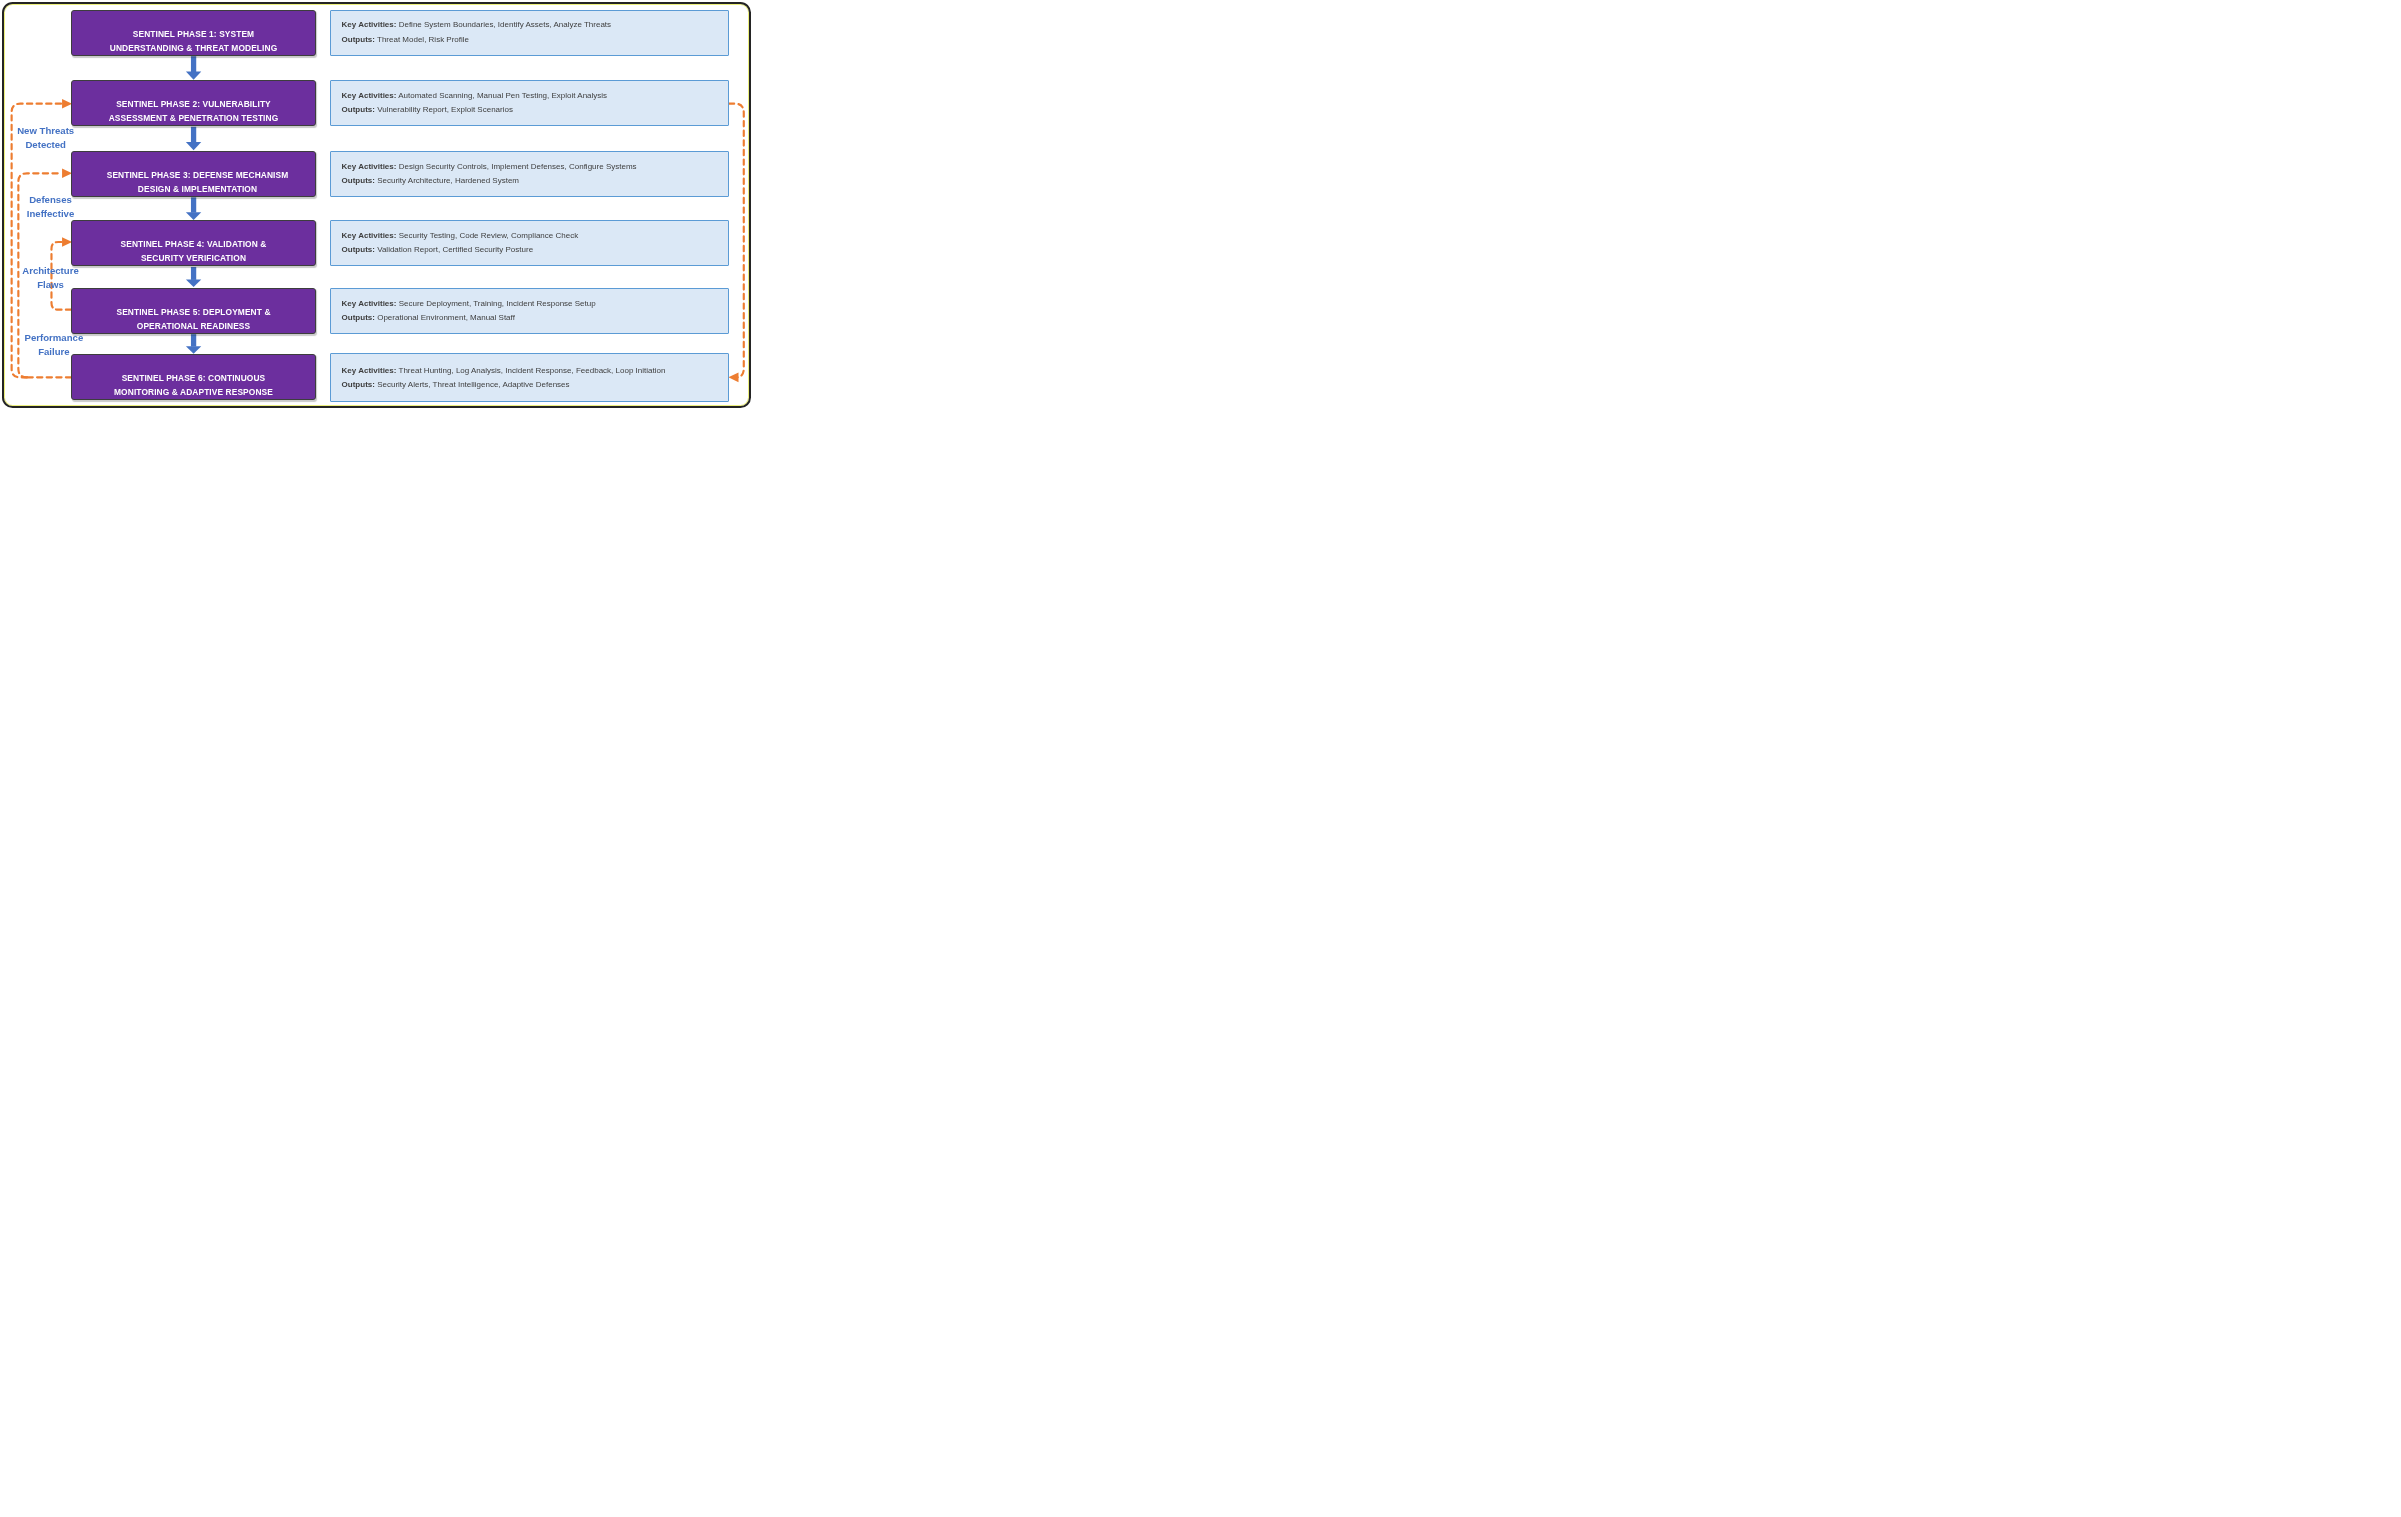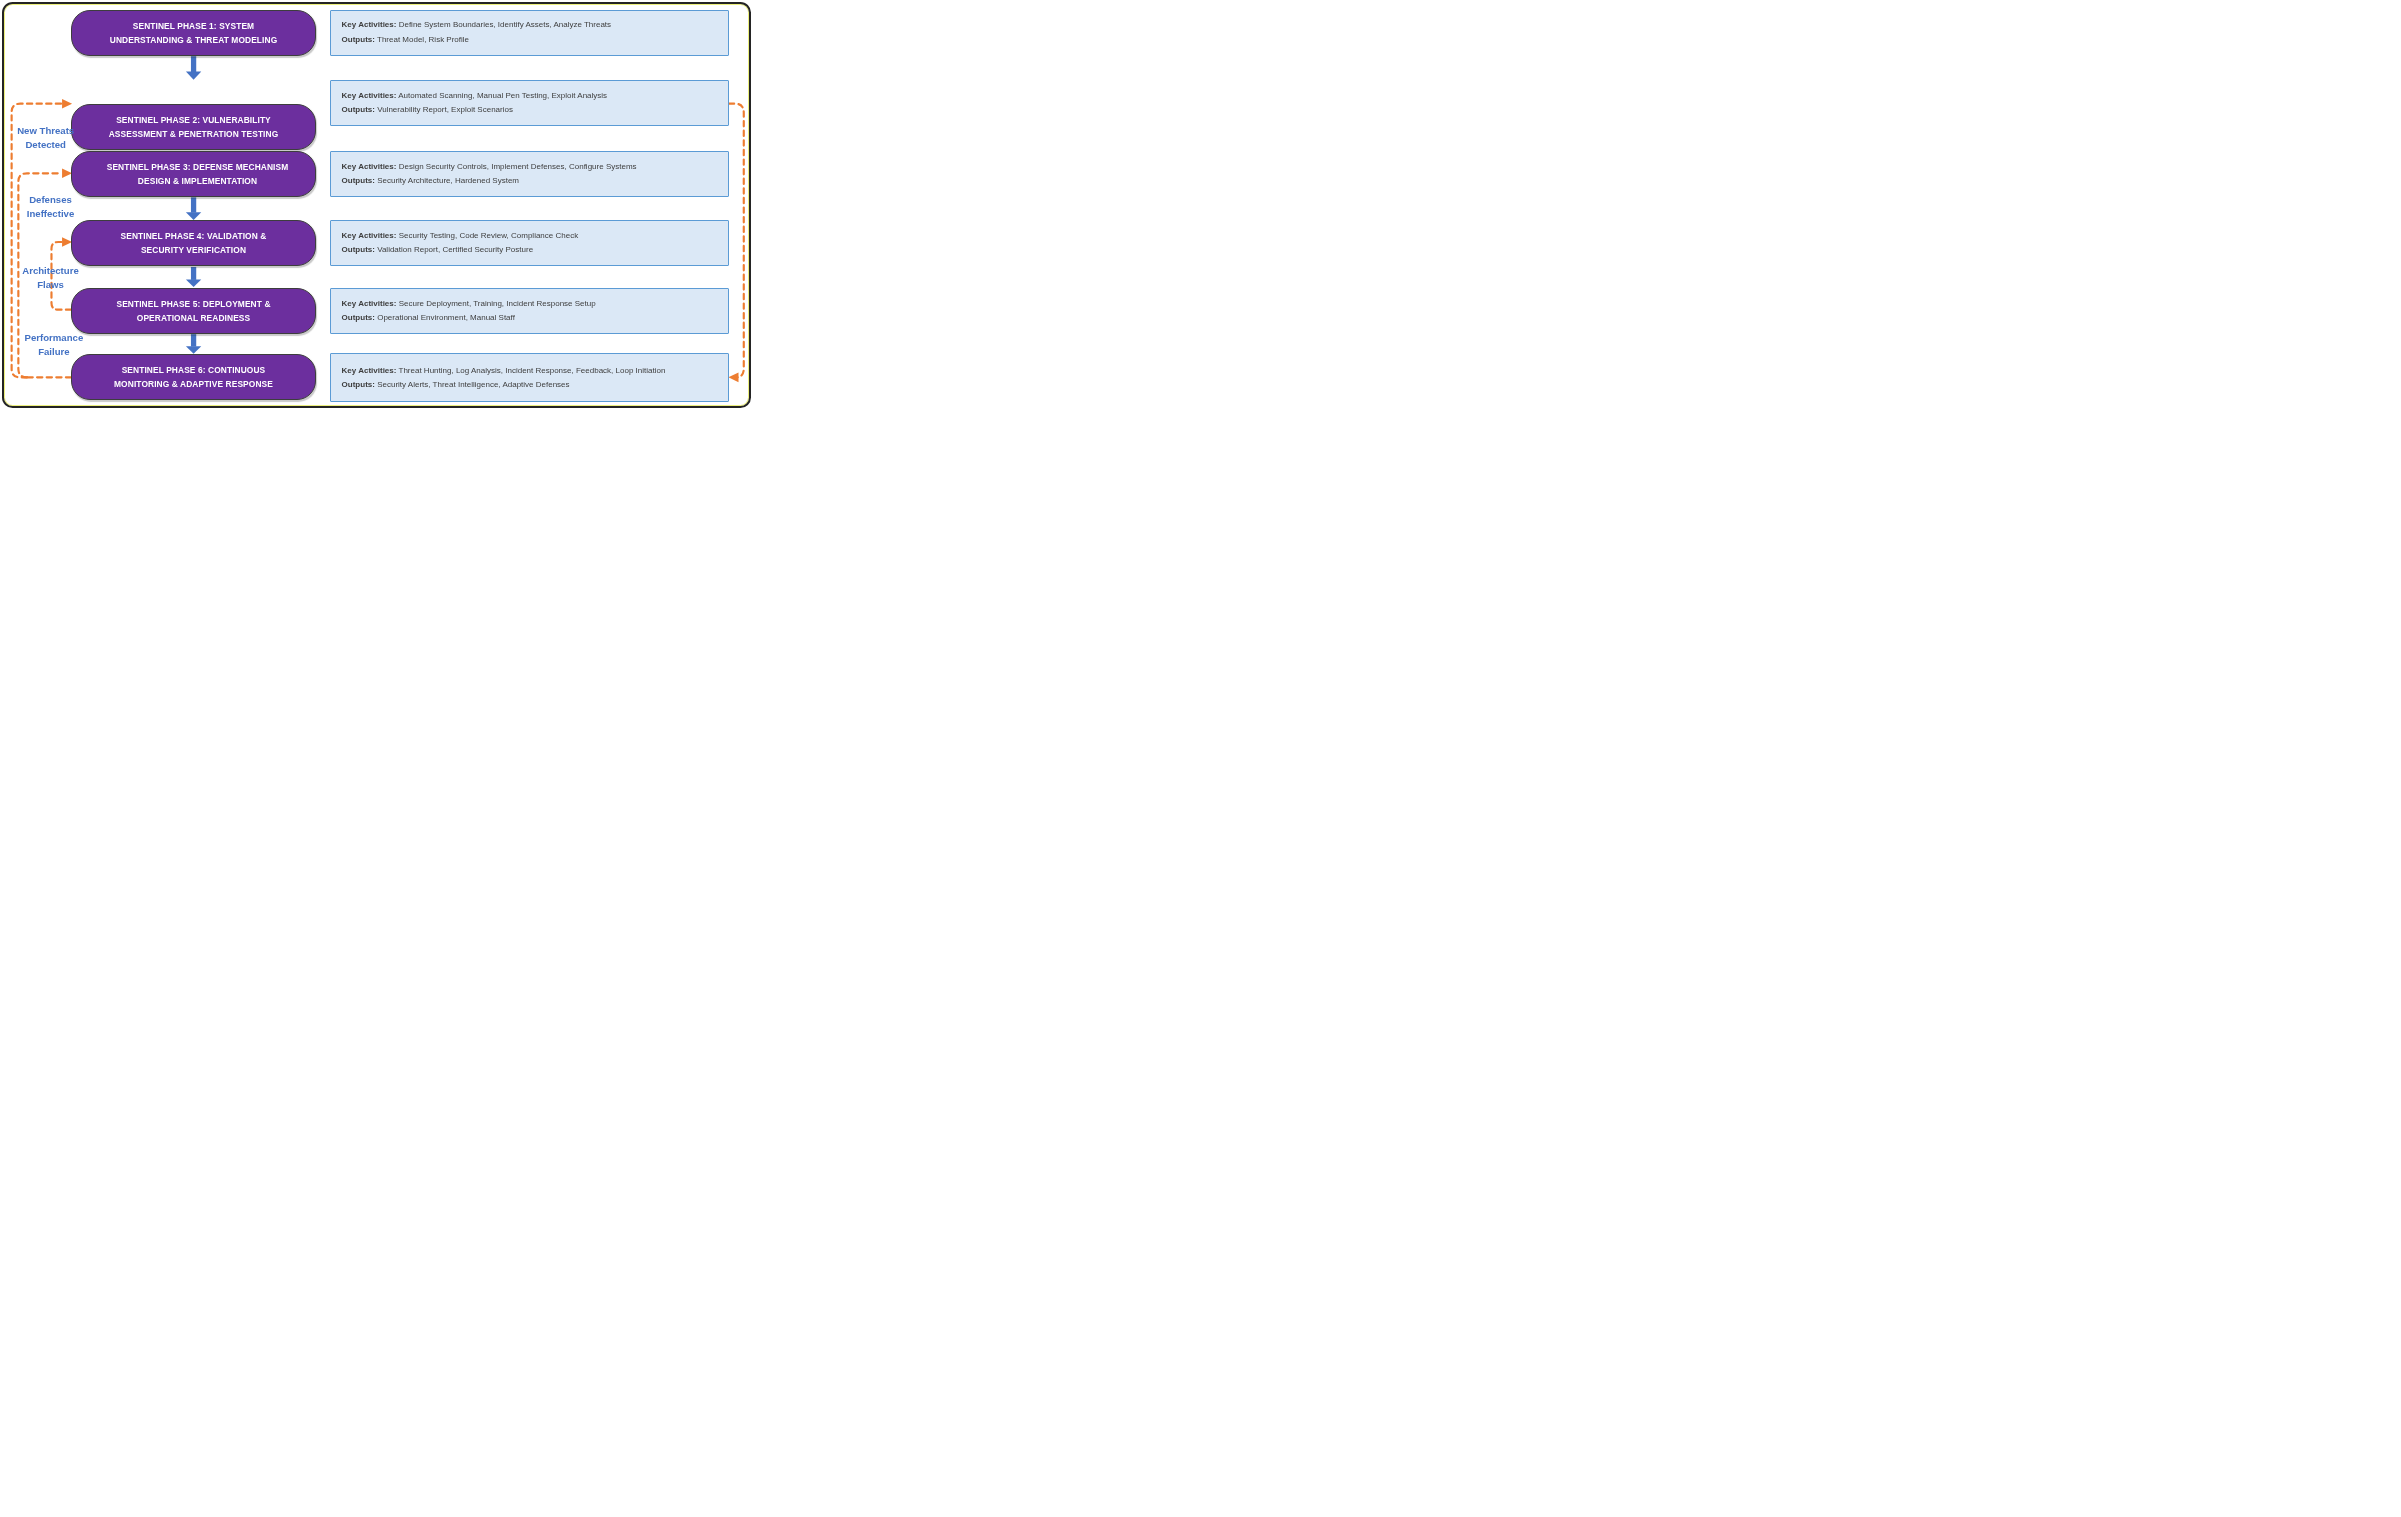--- a/index.html
+++ b/index.html
@@ -9,8 +9,8 @@
   .connectors{position:absolute;left:0;top:0;width:753px;height:410px;pointer-events:none;}
 
   .phase{position:absolute;left:71px;width:245px;height:46px;box-sizing:border-box;
-         background:#6C2F9E;border:1.9px solid #3D3D3D;border-radius:19px;
-         display:flex;align-items:center;justify-content:center;
+         background:#6C2F9E;border:1.9px solid #3D3D3D;border-radius:3px;
+         display:flex;align-items:flex-end;justify-content:center;
          box-shadow:1px 1.4px 1px rgba(40,40,40,0.25);}
   .phase-title{color:#ffffff;font-weight:bold;font-size:8.4px;line-height:14px;
          text-align:center;white-space:pre-line;letter-spacing:0.1px;}

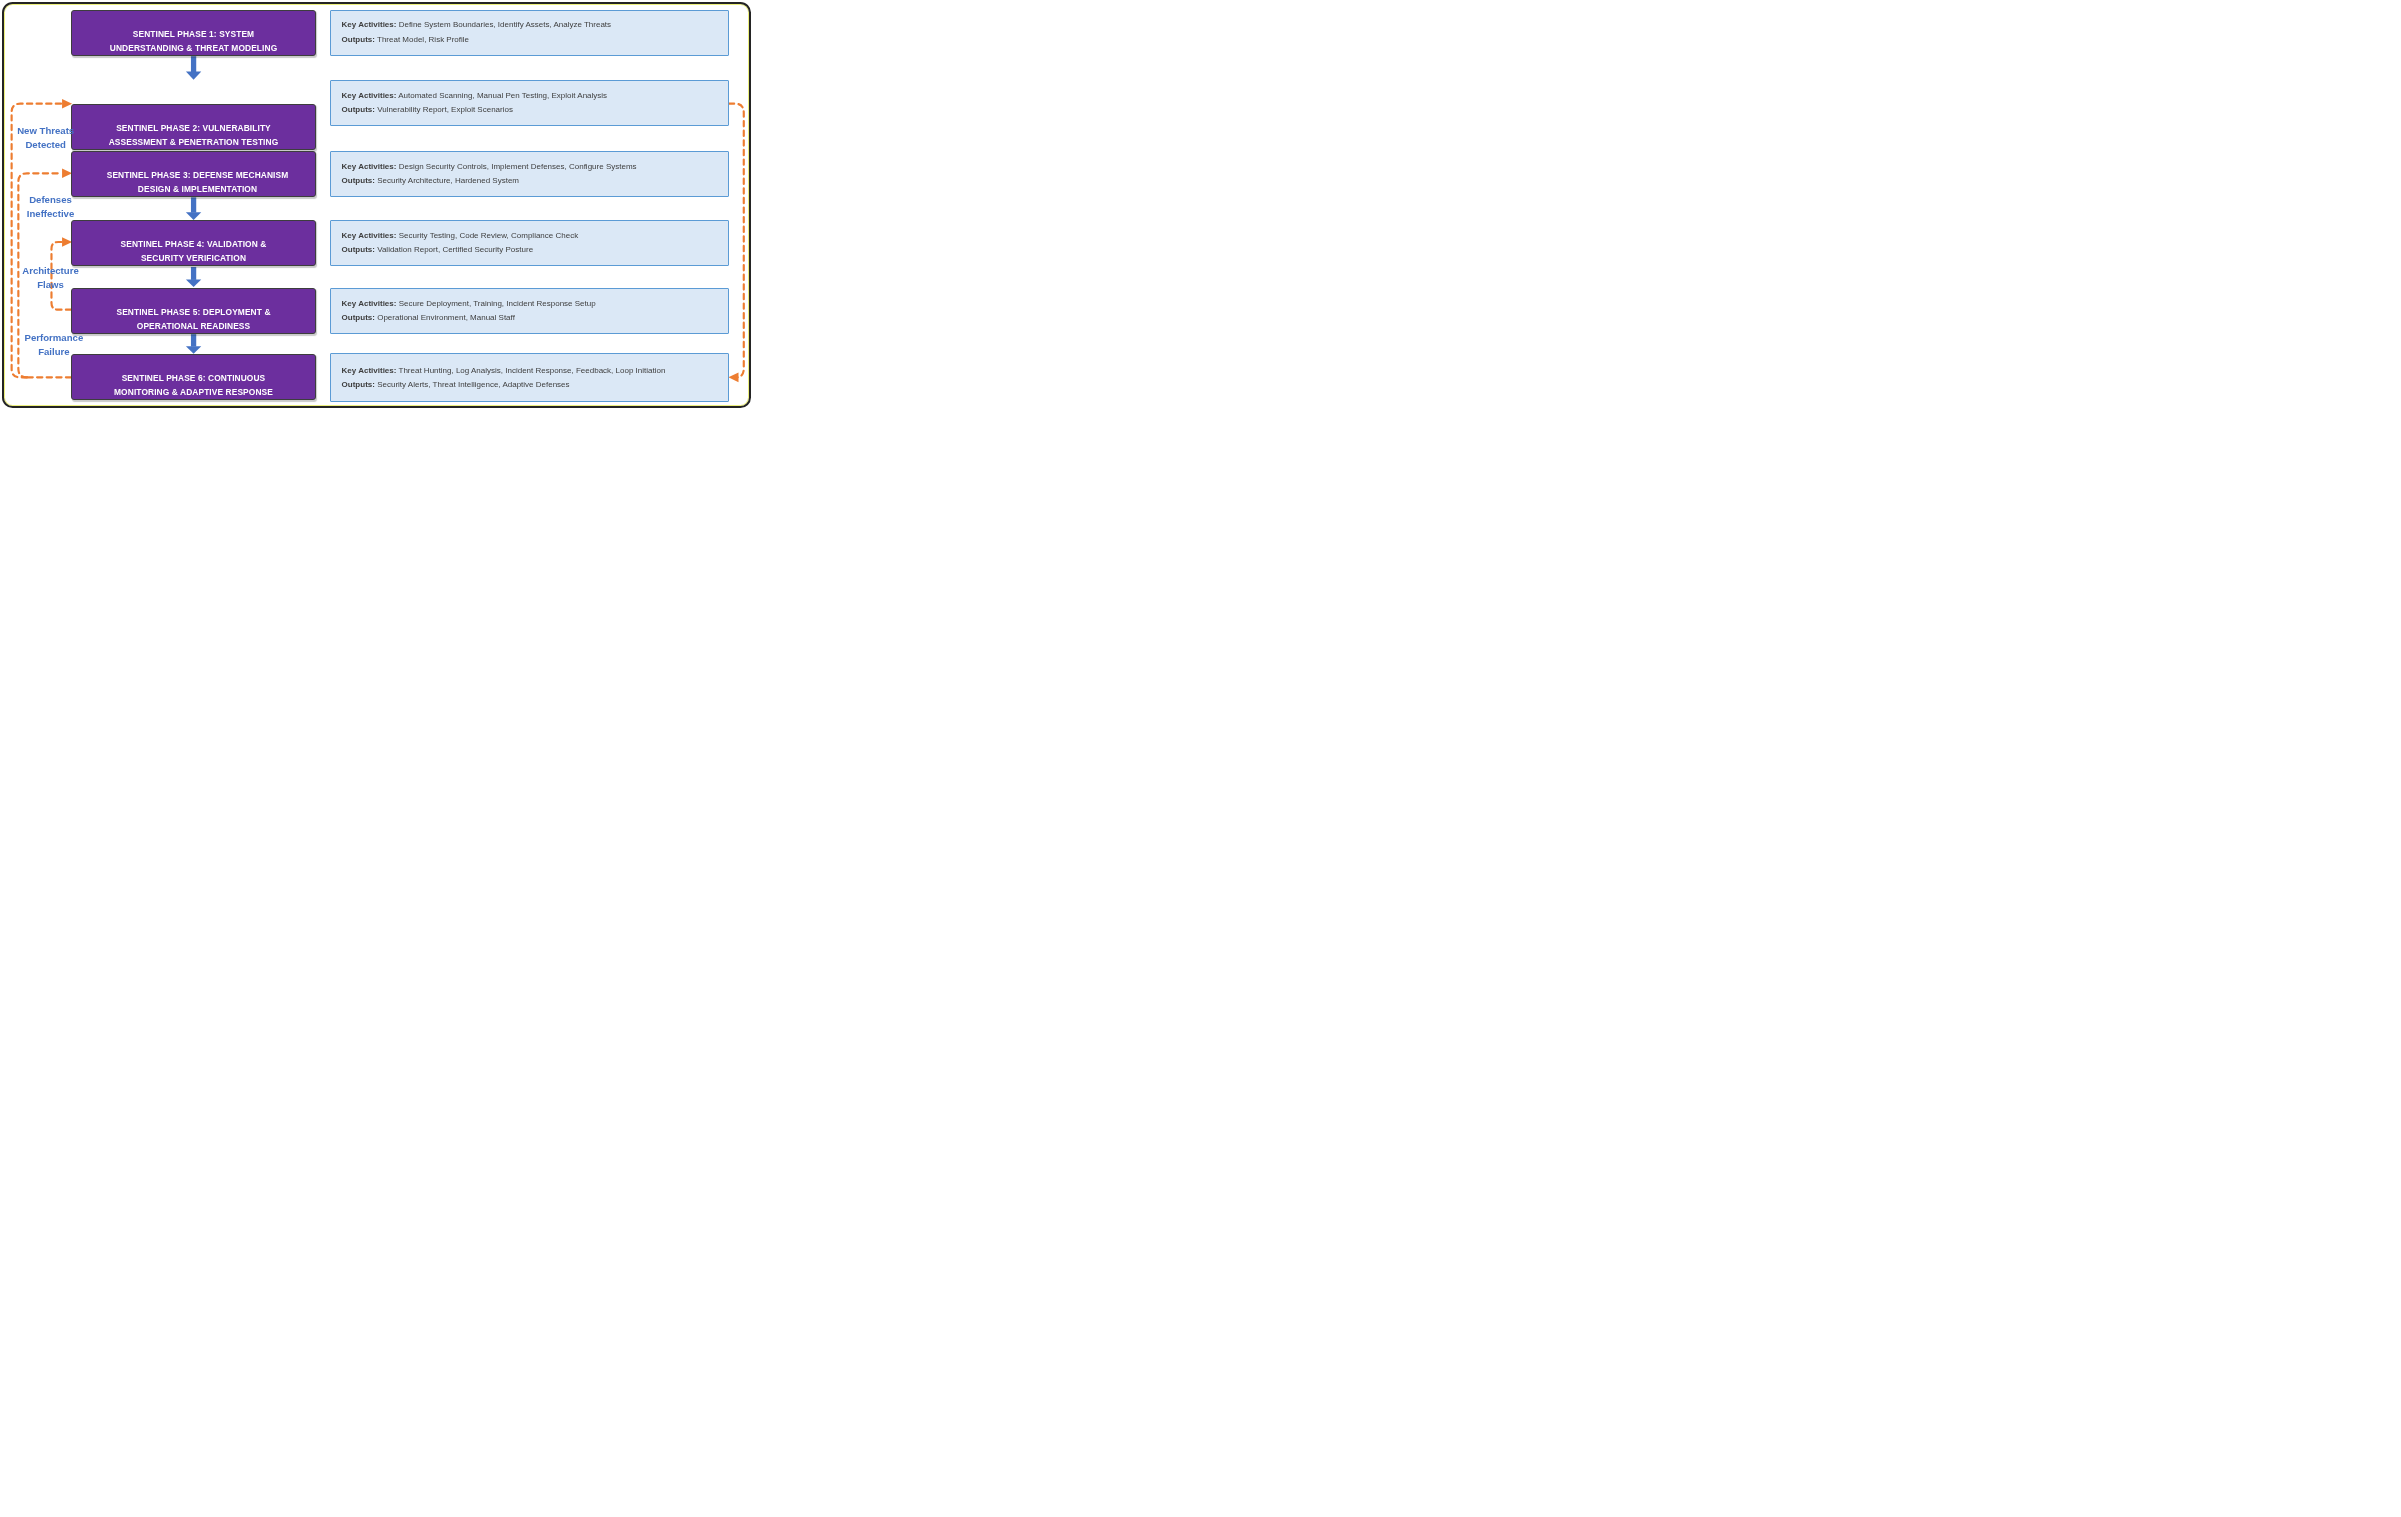--- a/index.html
+++ b/index.html
@@ -20,7 +20,7 @@
         display:flex;flex-direction:column;justify-content:center;
         padding:0 10.6px;color:#3E3E3E;font-size:8px;line-height:14.4px;}
   .info b{color:#3E3E3E;}
-  .p1{top:9.6px;} .p2{top:80px;margin-top:24px;} .p3{top:151px;padding-left:8px;} .p4{top:220px;} .p5{top:288px;} .p6{top:354px;}
+  .p1{top:9.6px;} .p2{top:80px;} .p3{top:151px;padding-left:8px;} .p4{top:220px;} .p5{top:288px;} .p6{top:354px;}
   .i1{top:9.6px;} .i2{top:80px;} .i3{top:151px;} .i4{top:220px;} .i5{top:288px;}
   .i6{top:353px;height:49px;line-height:14px;}
 

